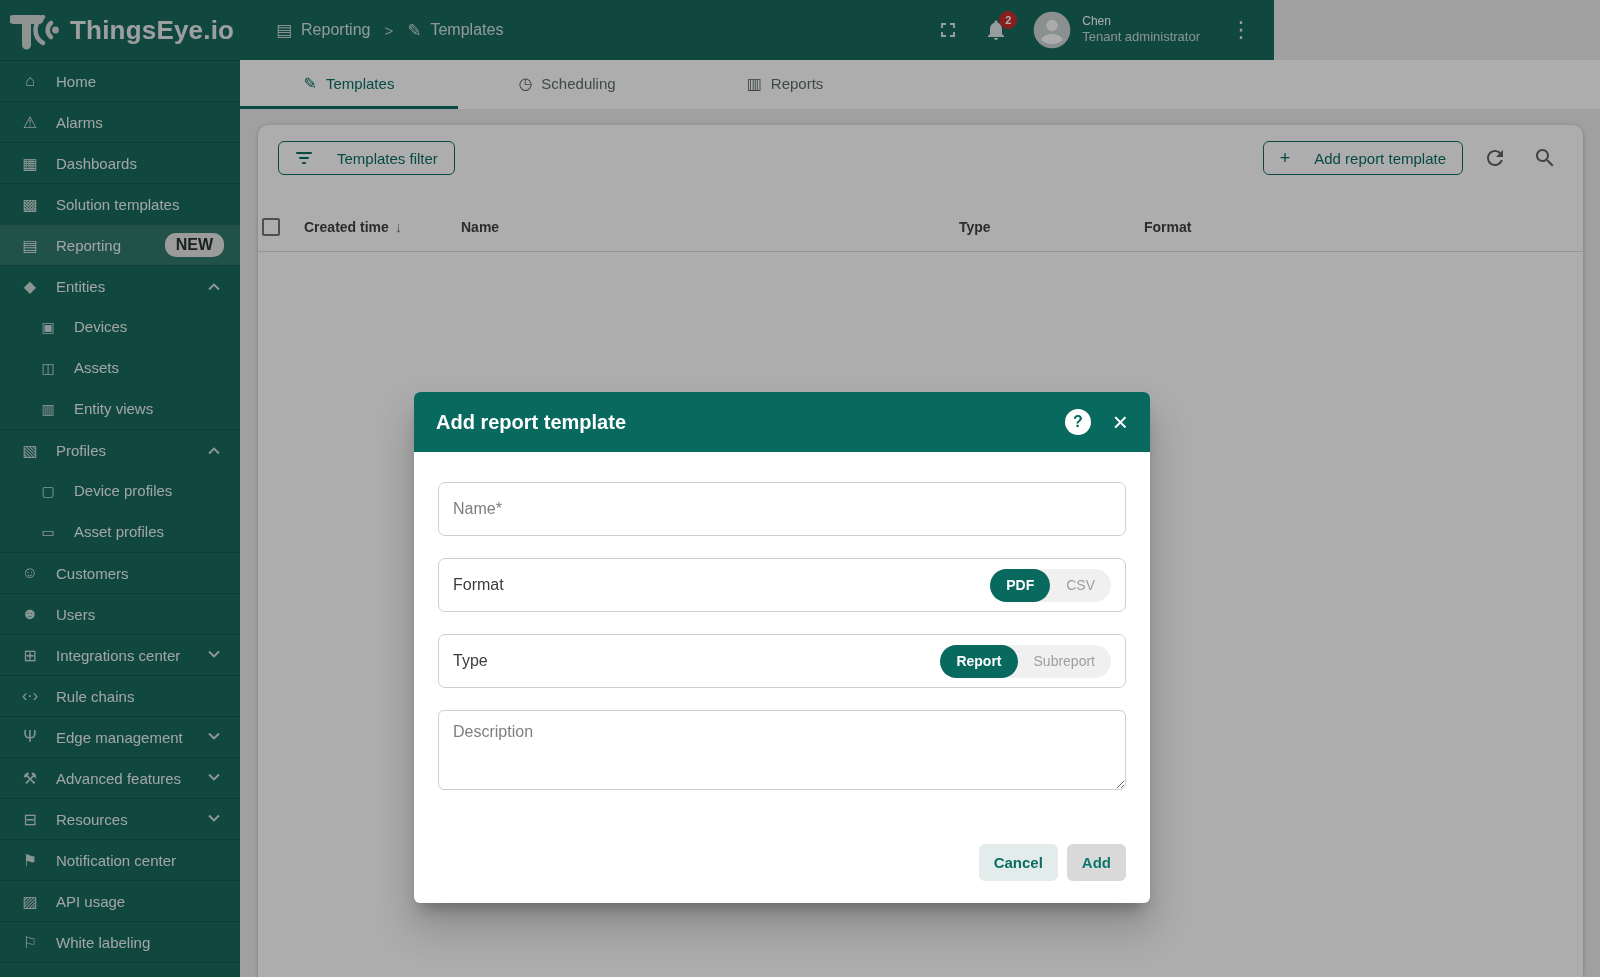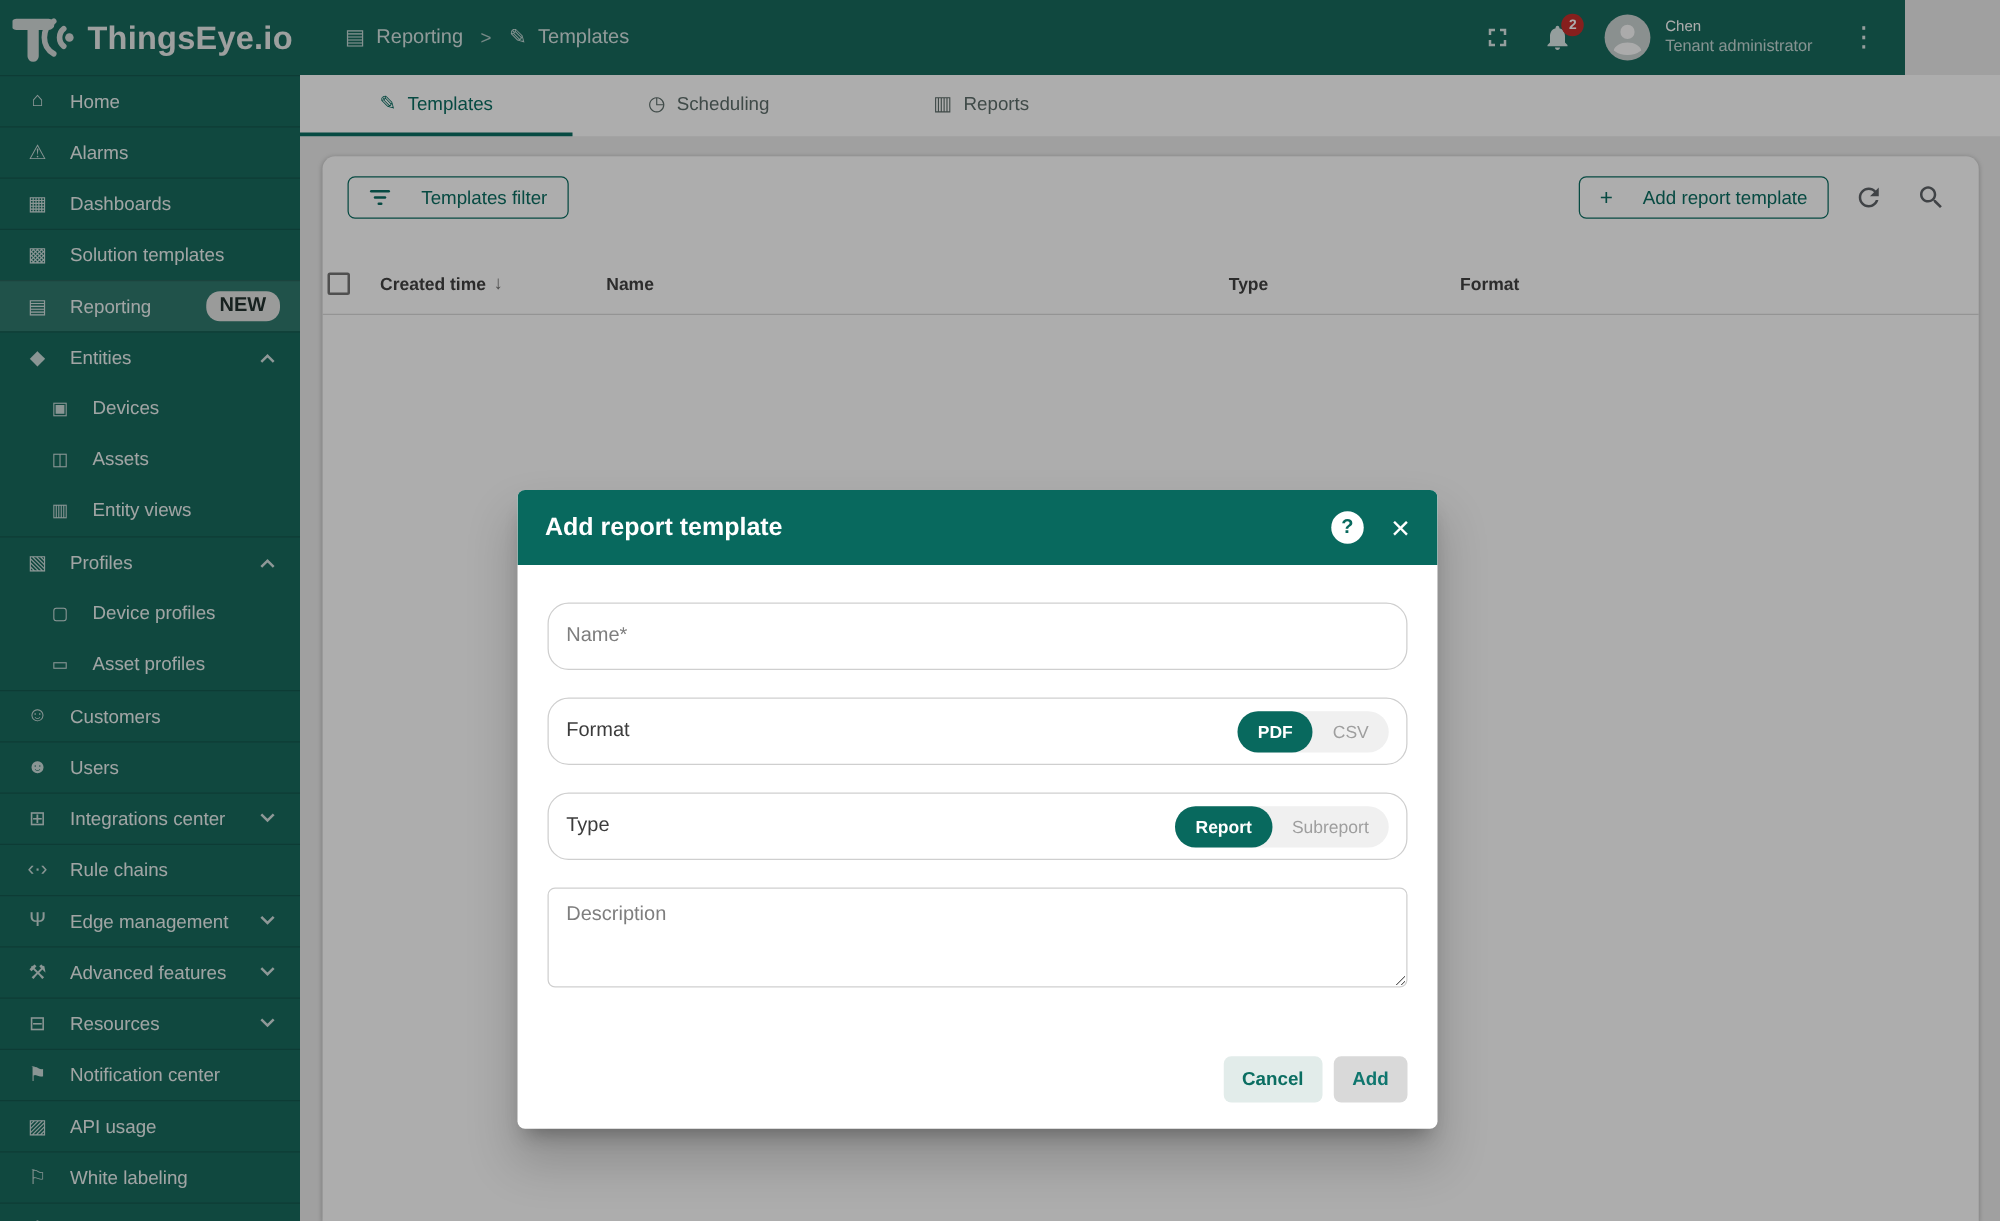--- a/index.html
+++ b/index.html
@@ -7,7 +7,7 @@
     font-family:"Liberation Sans","DejaVu Sans",sans-serif; background:#ececec; }
 
   
-  .app-header { position:absolute; left:0; top:0; width:1524px; height:60px;
+  .app-header { position:absolute; left:0; top:0; width:1274px; height:60px;
     background:#196a5e; display:flex; align-items:center; z-index:10; }
   .logo-wrap { width:240px; display:flex; align-items:center; gap:10px; padding-left:10px; }
   .logo-text { color:#e7ecea; font-size:26px; font-weight:700; letter-spacing:.2px; }

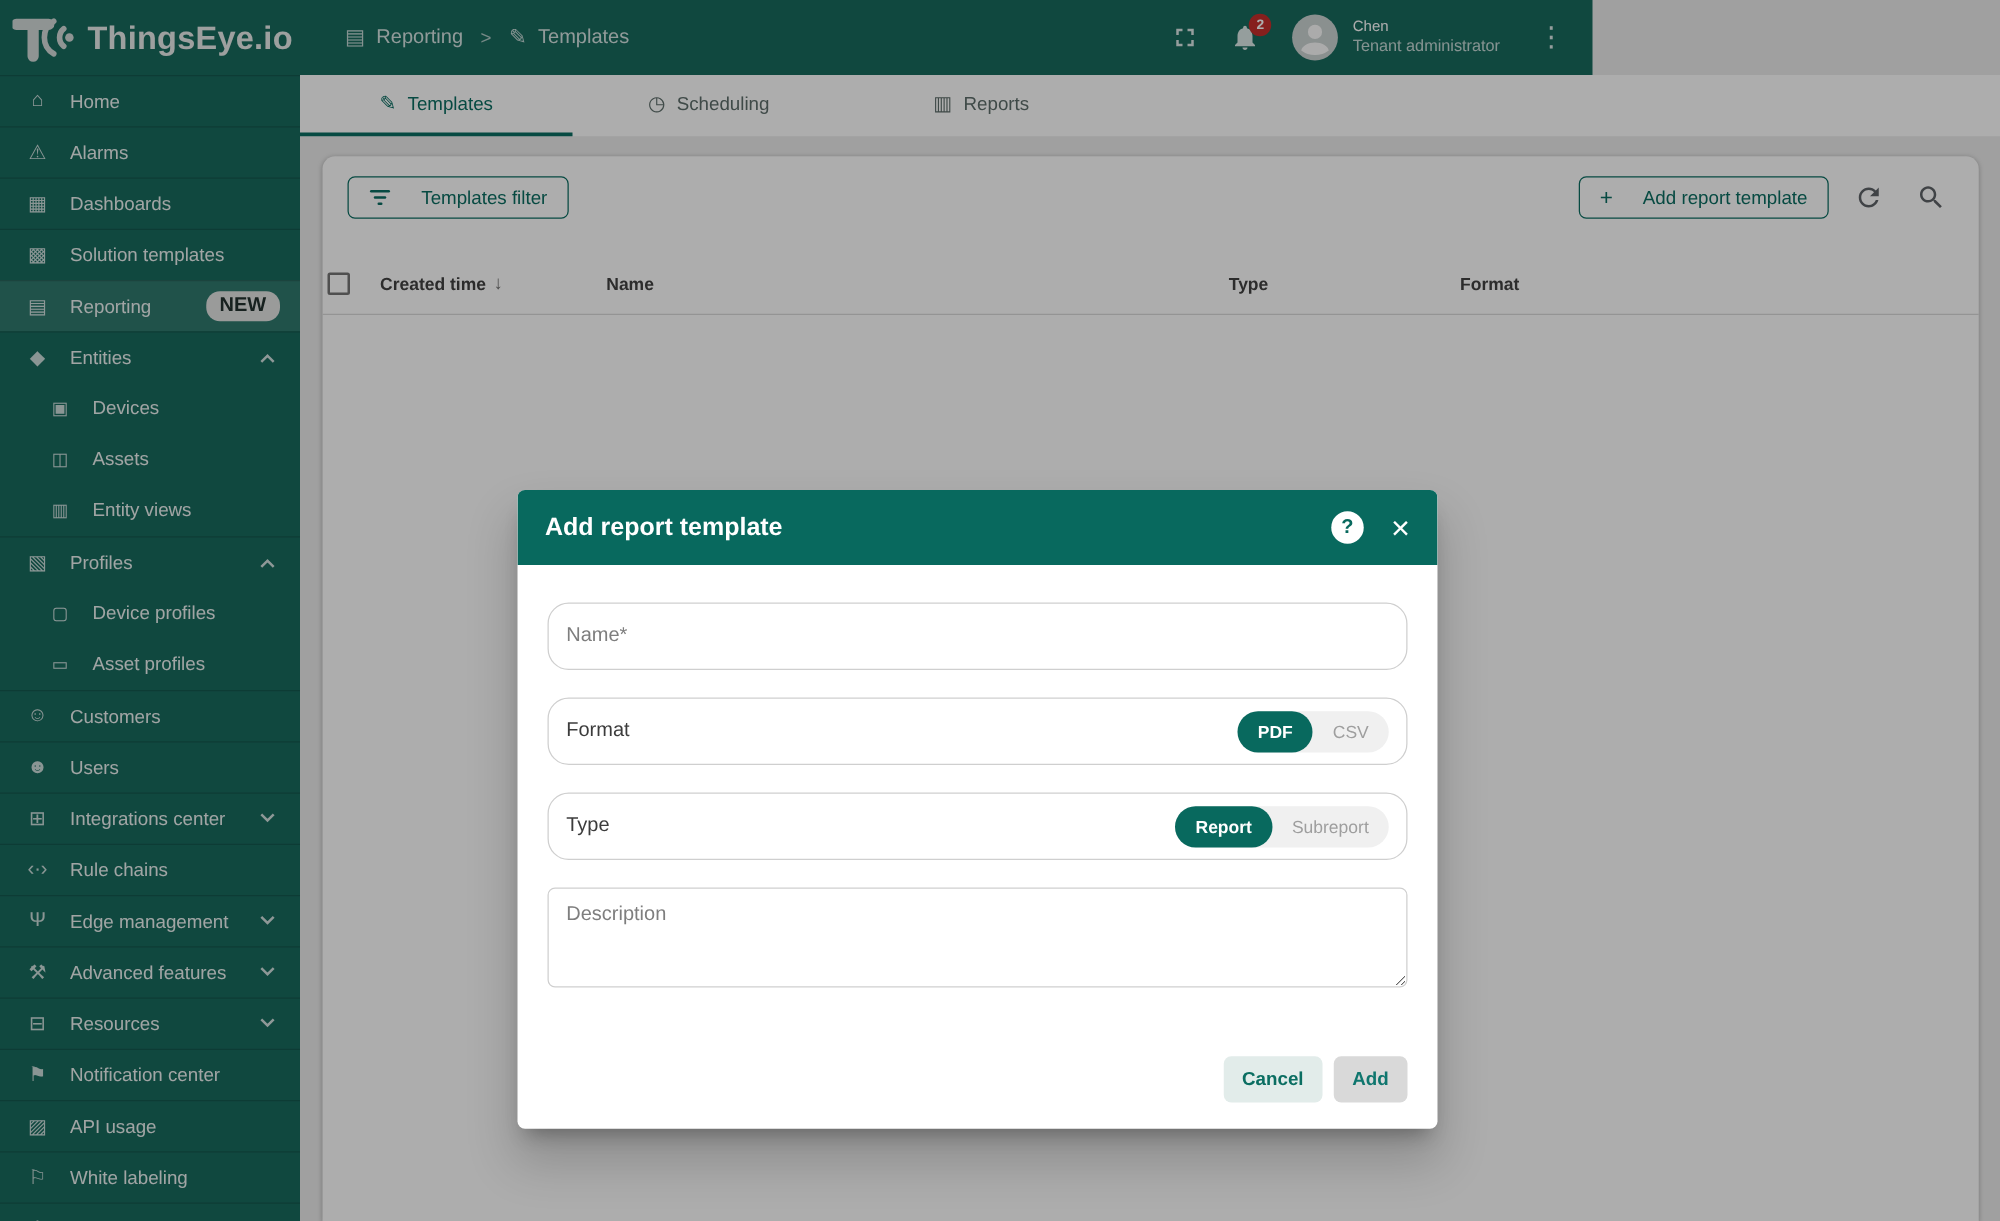--- a/index.html
+++ b/index.html
@@ -73,7 +73,7 @@
     background:#fff; cursor:pointer; flex:none; }
   .th { display:flex; align-items:center; gap:6px; }
   .th-created { width:157px; margin-left:24px; cursor:pointer; }
-  .th-name { width:498px;margin-left:24px; }
+  .th-name { width:498px; }
   .th-type { width:185px; }
   .sort-glyph { color:#757575; font-weight:400; font-size:15px; }
 

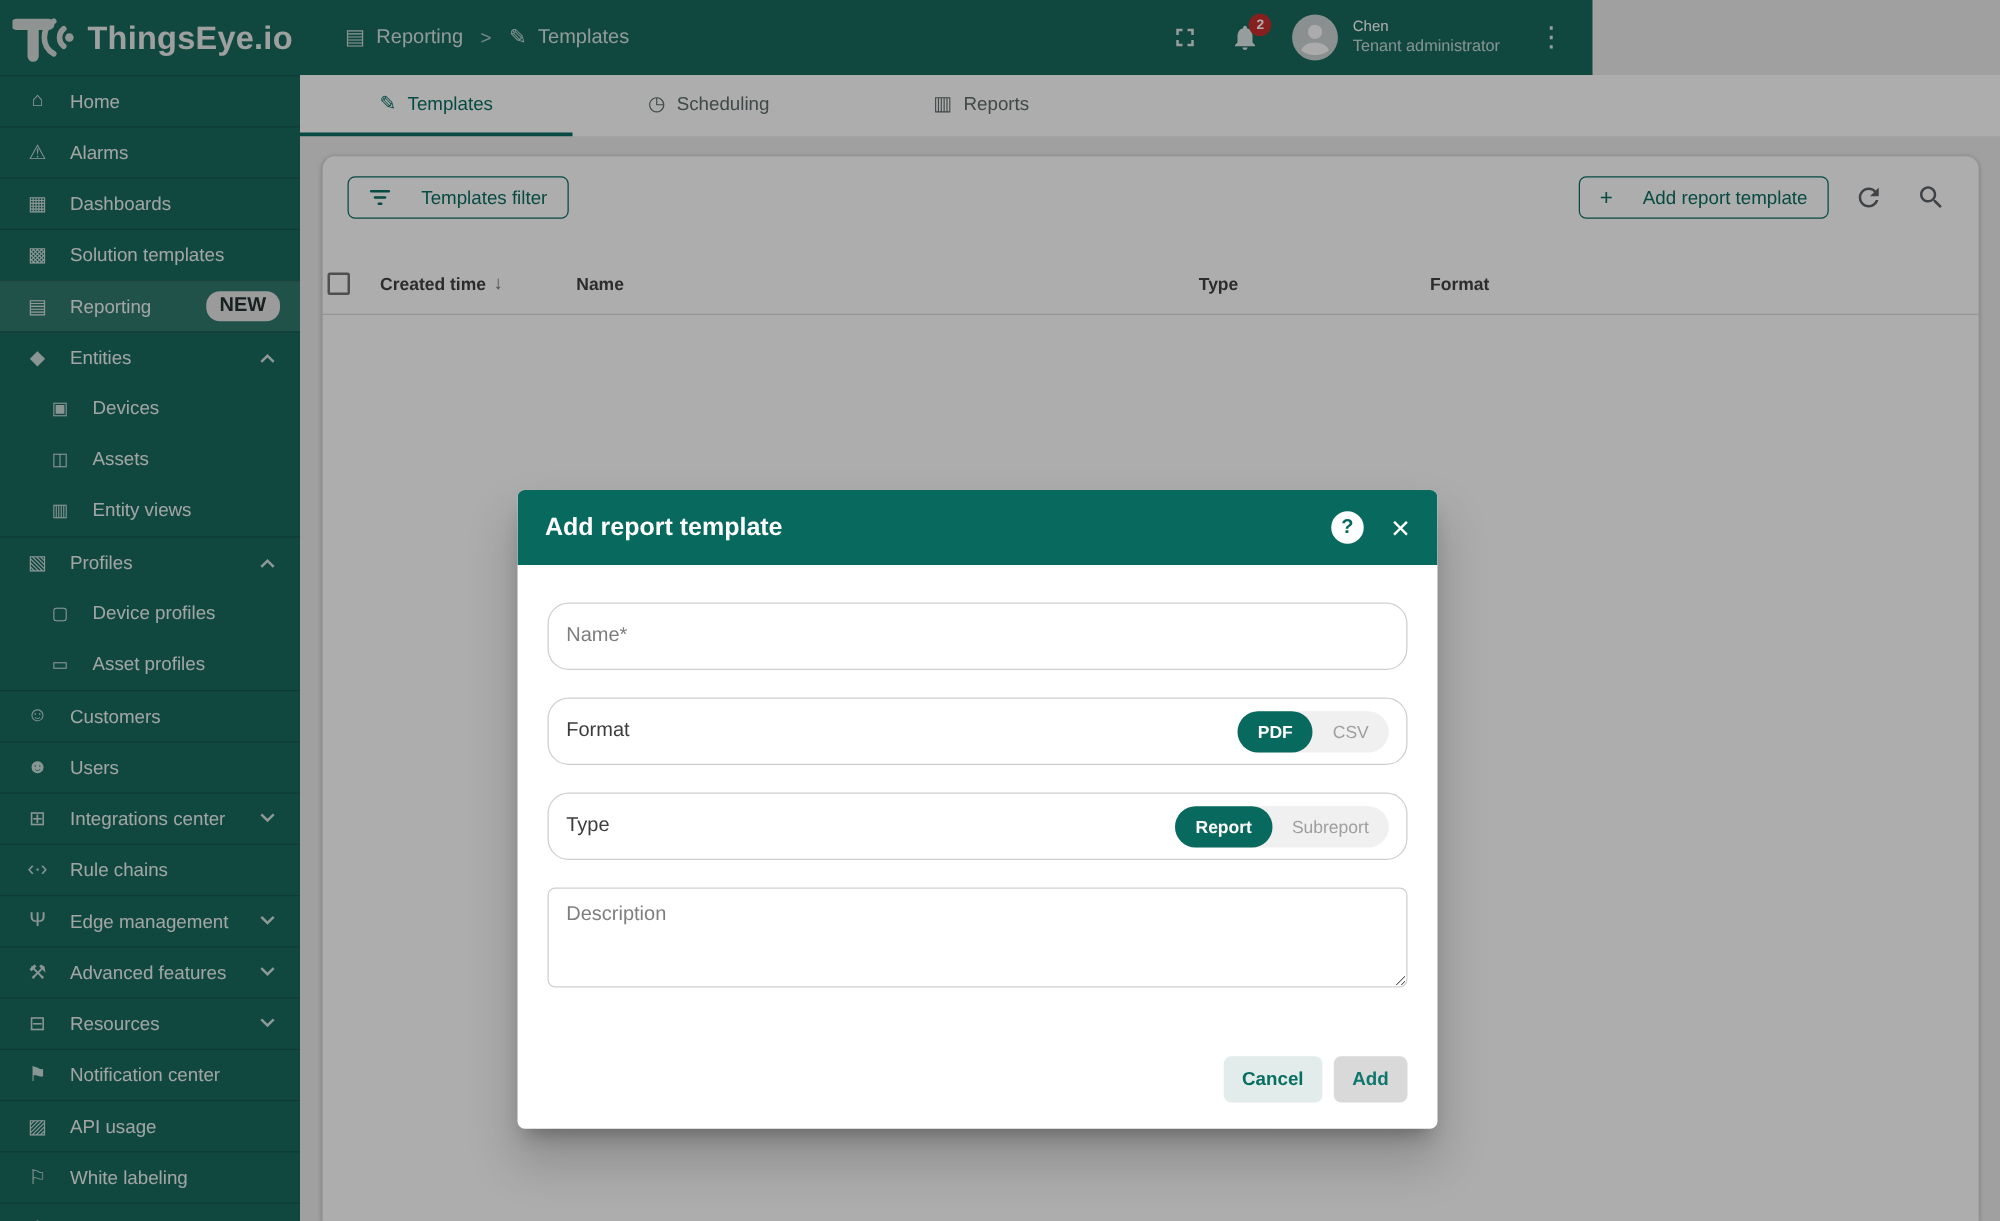--- a/index.html
+++ b/index.html
@@ -89,7 +89,7 @@
     color:#08695e; font-size:16px; font-weight:700; display:flex; align-items:center; justify-content:center; }
   .close-btn { background:none; border:none; color:#fff; font-size:26px; line-height:1; cursor:pointer; }
   .modal-body { padding:30px 24px 0 24px; }
-  .field-outline { border:1px solid #cfcfcf; border-radius:17px; height:54px; width:100%;
+  .field-outline { border:1px solid #cfcfcf; border-radius:7px; height:54px; width:100%;
     display:flex; align-items:center; padding:0 14px; margin-bottom:22px; }
   input.text-input { border:none; outline:none; width:100%; font-size:16px; font-family:inherit; color:#212121; }
   input.text-input::placeholder, textarea::placeholder { color:#7e7e7e; opacity:1; }

